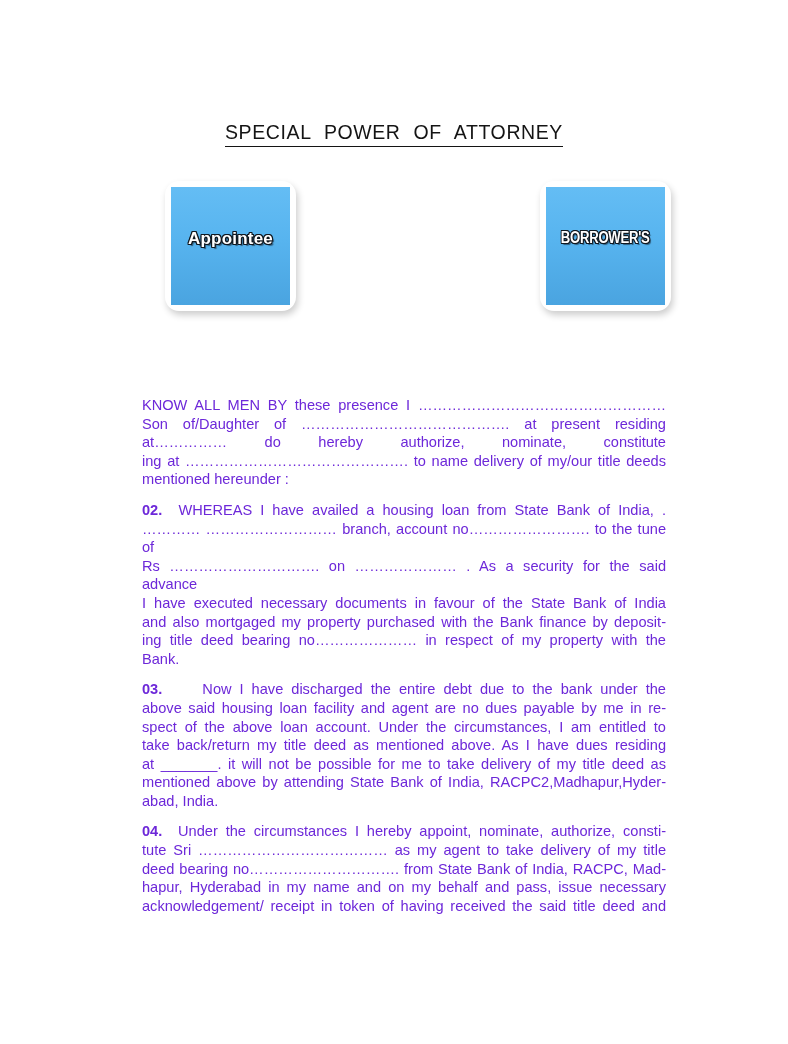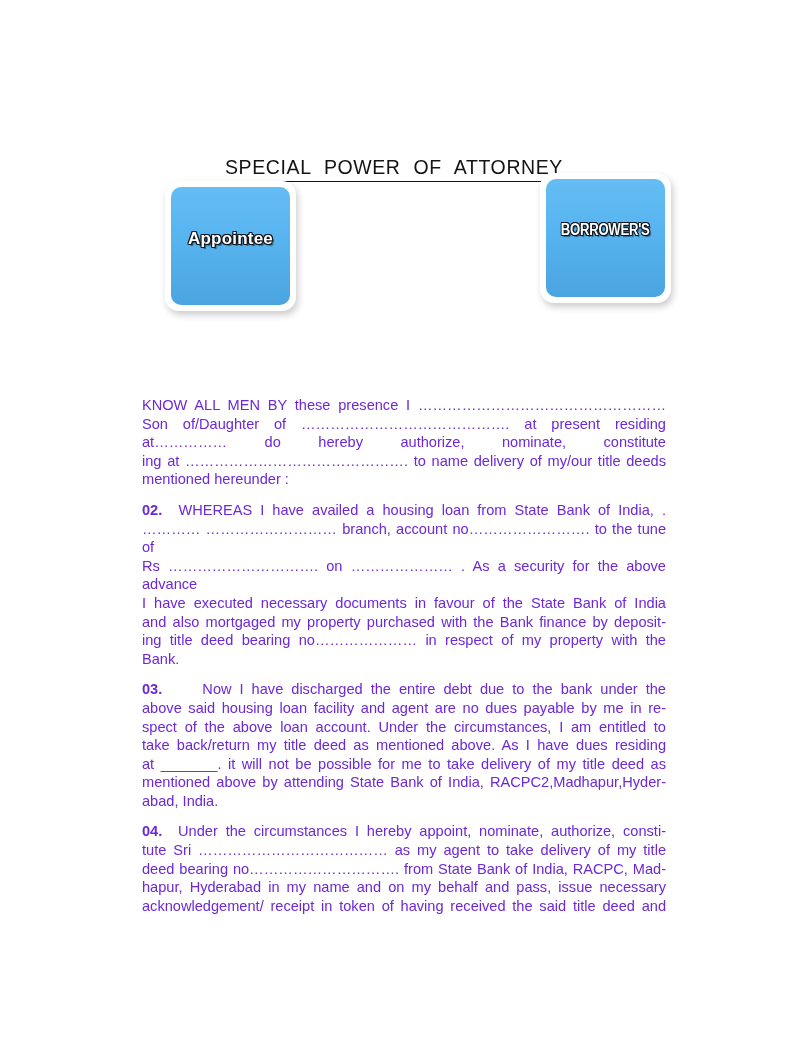--- a/index.html
+++ b/index.html
@@ -31,7 +31,6 @@
     right: 0;
     top: 121px;
     text-align: center;
-    margin-top: 35px;
   }
   .doc-title .title-text {
     display: inline-block;

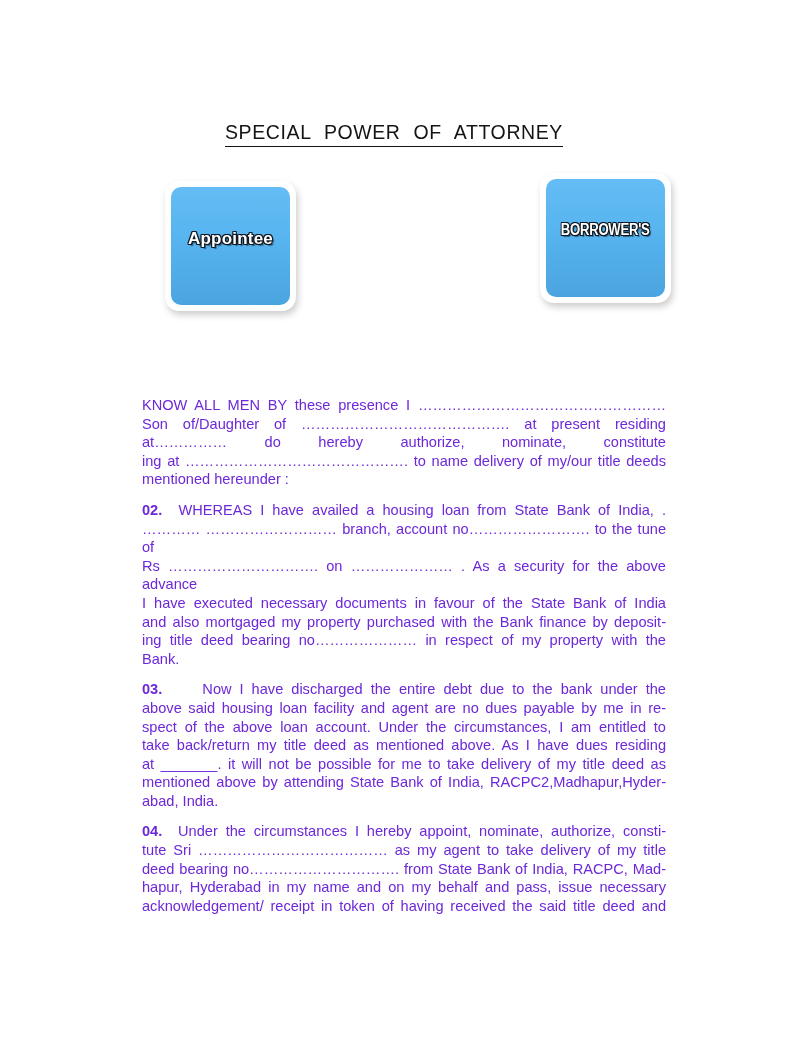--- a/index.html
+++ b/index.html
@@ -58,7 +58,7 @@
   .badge-inner {
     width: 100%;
     height: 100%;
-    border-radius: 10px;
+    border-radius: 0;
     background: linear-gradient(180deg, #64bdf4 0%, #57b4ef 45%, #4aa4e0 100%);
     display: flex;
     align-items: flex-start;

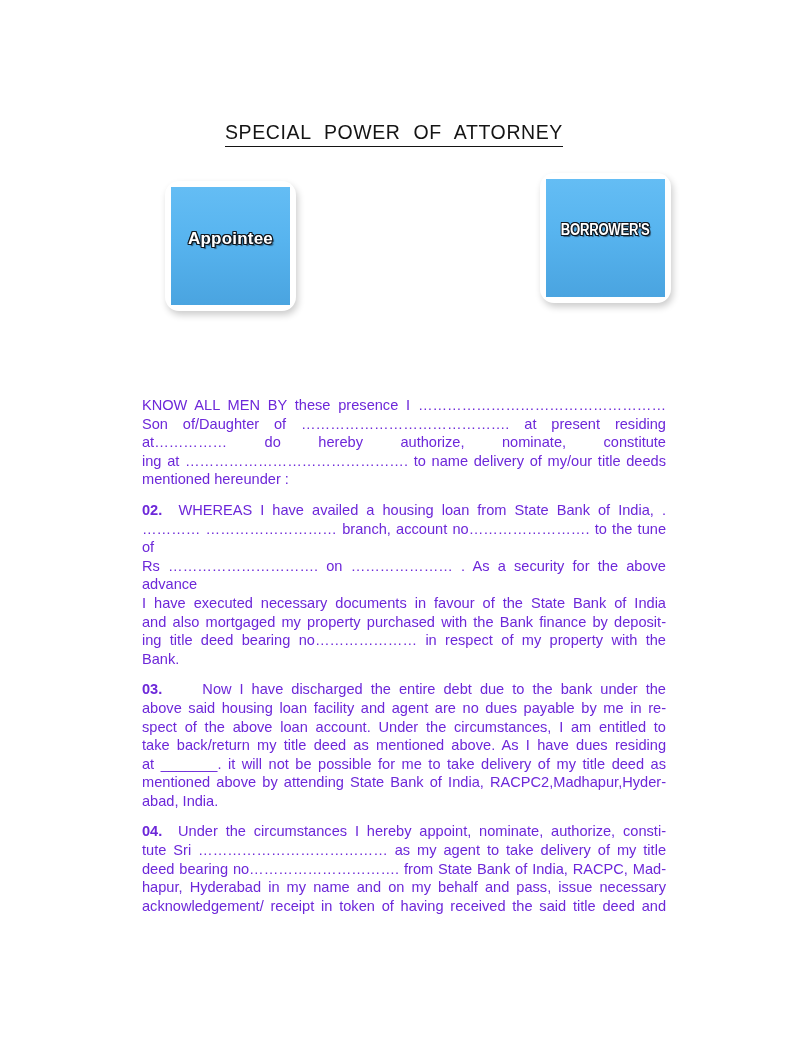--- a/index.html
+++ b/index.html
@@ -87,7 +87,7 @@
     font-size: 17px;
     letter-spacing: 0.2px;
   }
-  #badge-borrowers { left: 540px; top: 173px; }
+  #badge-borrowers { left: 540px; top: 181px; }
   #badge-borrowers .badge-label {
     font-size: 16px;
     letter-spacing: -0.3px;

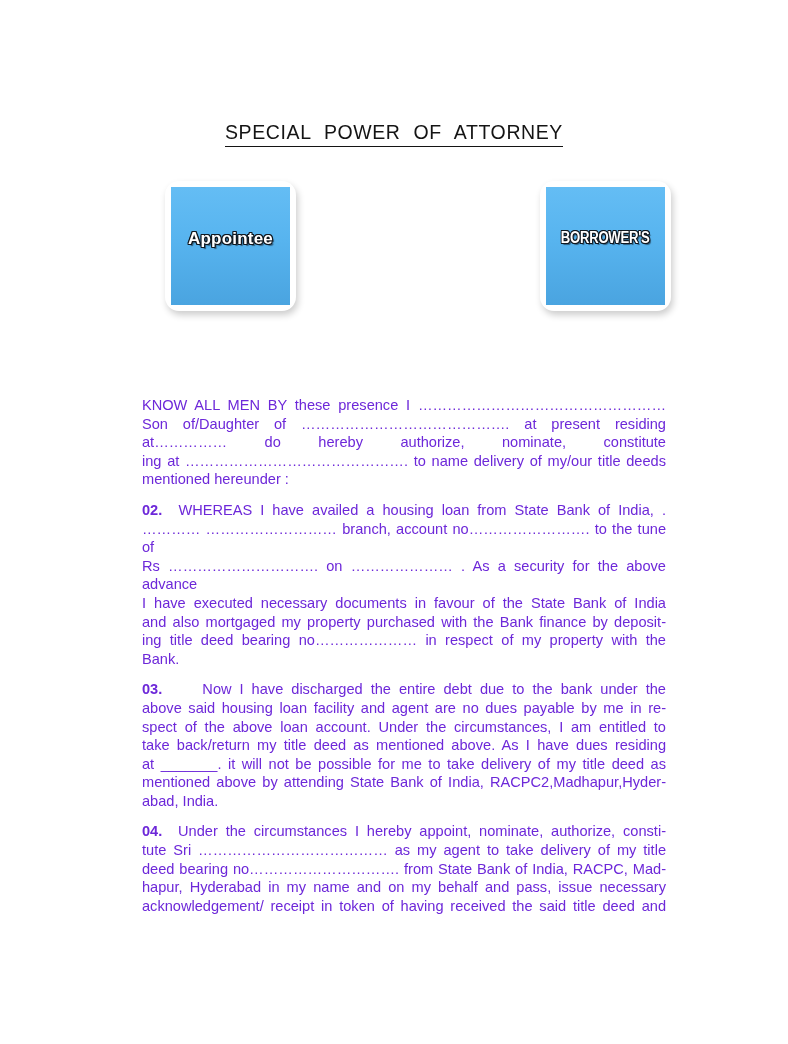--- a/index.html
+++ b/index.html
@@ -160,7 +160,7 @@
     <p class="para">
       <span class="justify-line"><span class="num">02.</span>&nbsp;&nbsp;<span>WHEREAS  I have availed a housing loan from State Bank of India, .</span></span>
       <span class="justify-line">…………  ……………………… branch, account no……………………. to the tune of</span>
-      <span class="justify-line">Rs …………………………. on ………………… .  As a security for the above advance</span>
+      <span class="justify-line">Rs …………………………. on ………………… .  As a security for the said advance</span>
       <span class="justify-line">I have executed necessary documents in favour of the  State Bank of India</span>
       <span class="justify-line">and also mortgaged my property purchased with the Bank finance by deposit-</span>
       <span class="justify-line">ing  title  deed  bearing  no…………………  in  respect  of  my  property  with  the</span>

